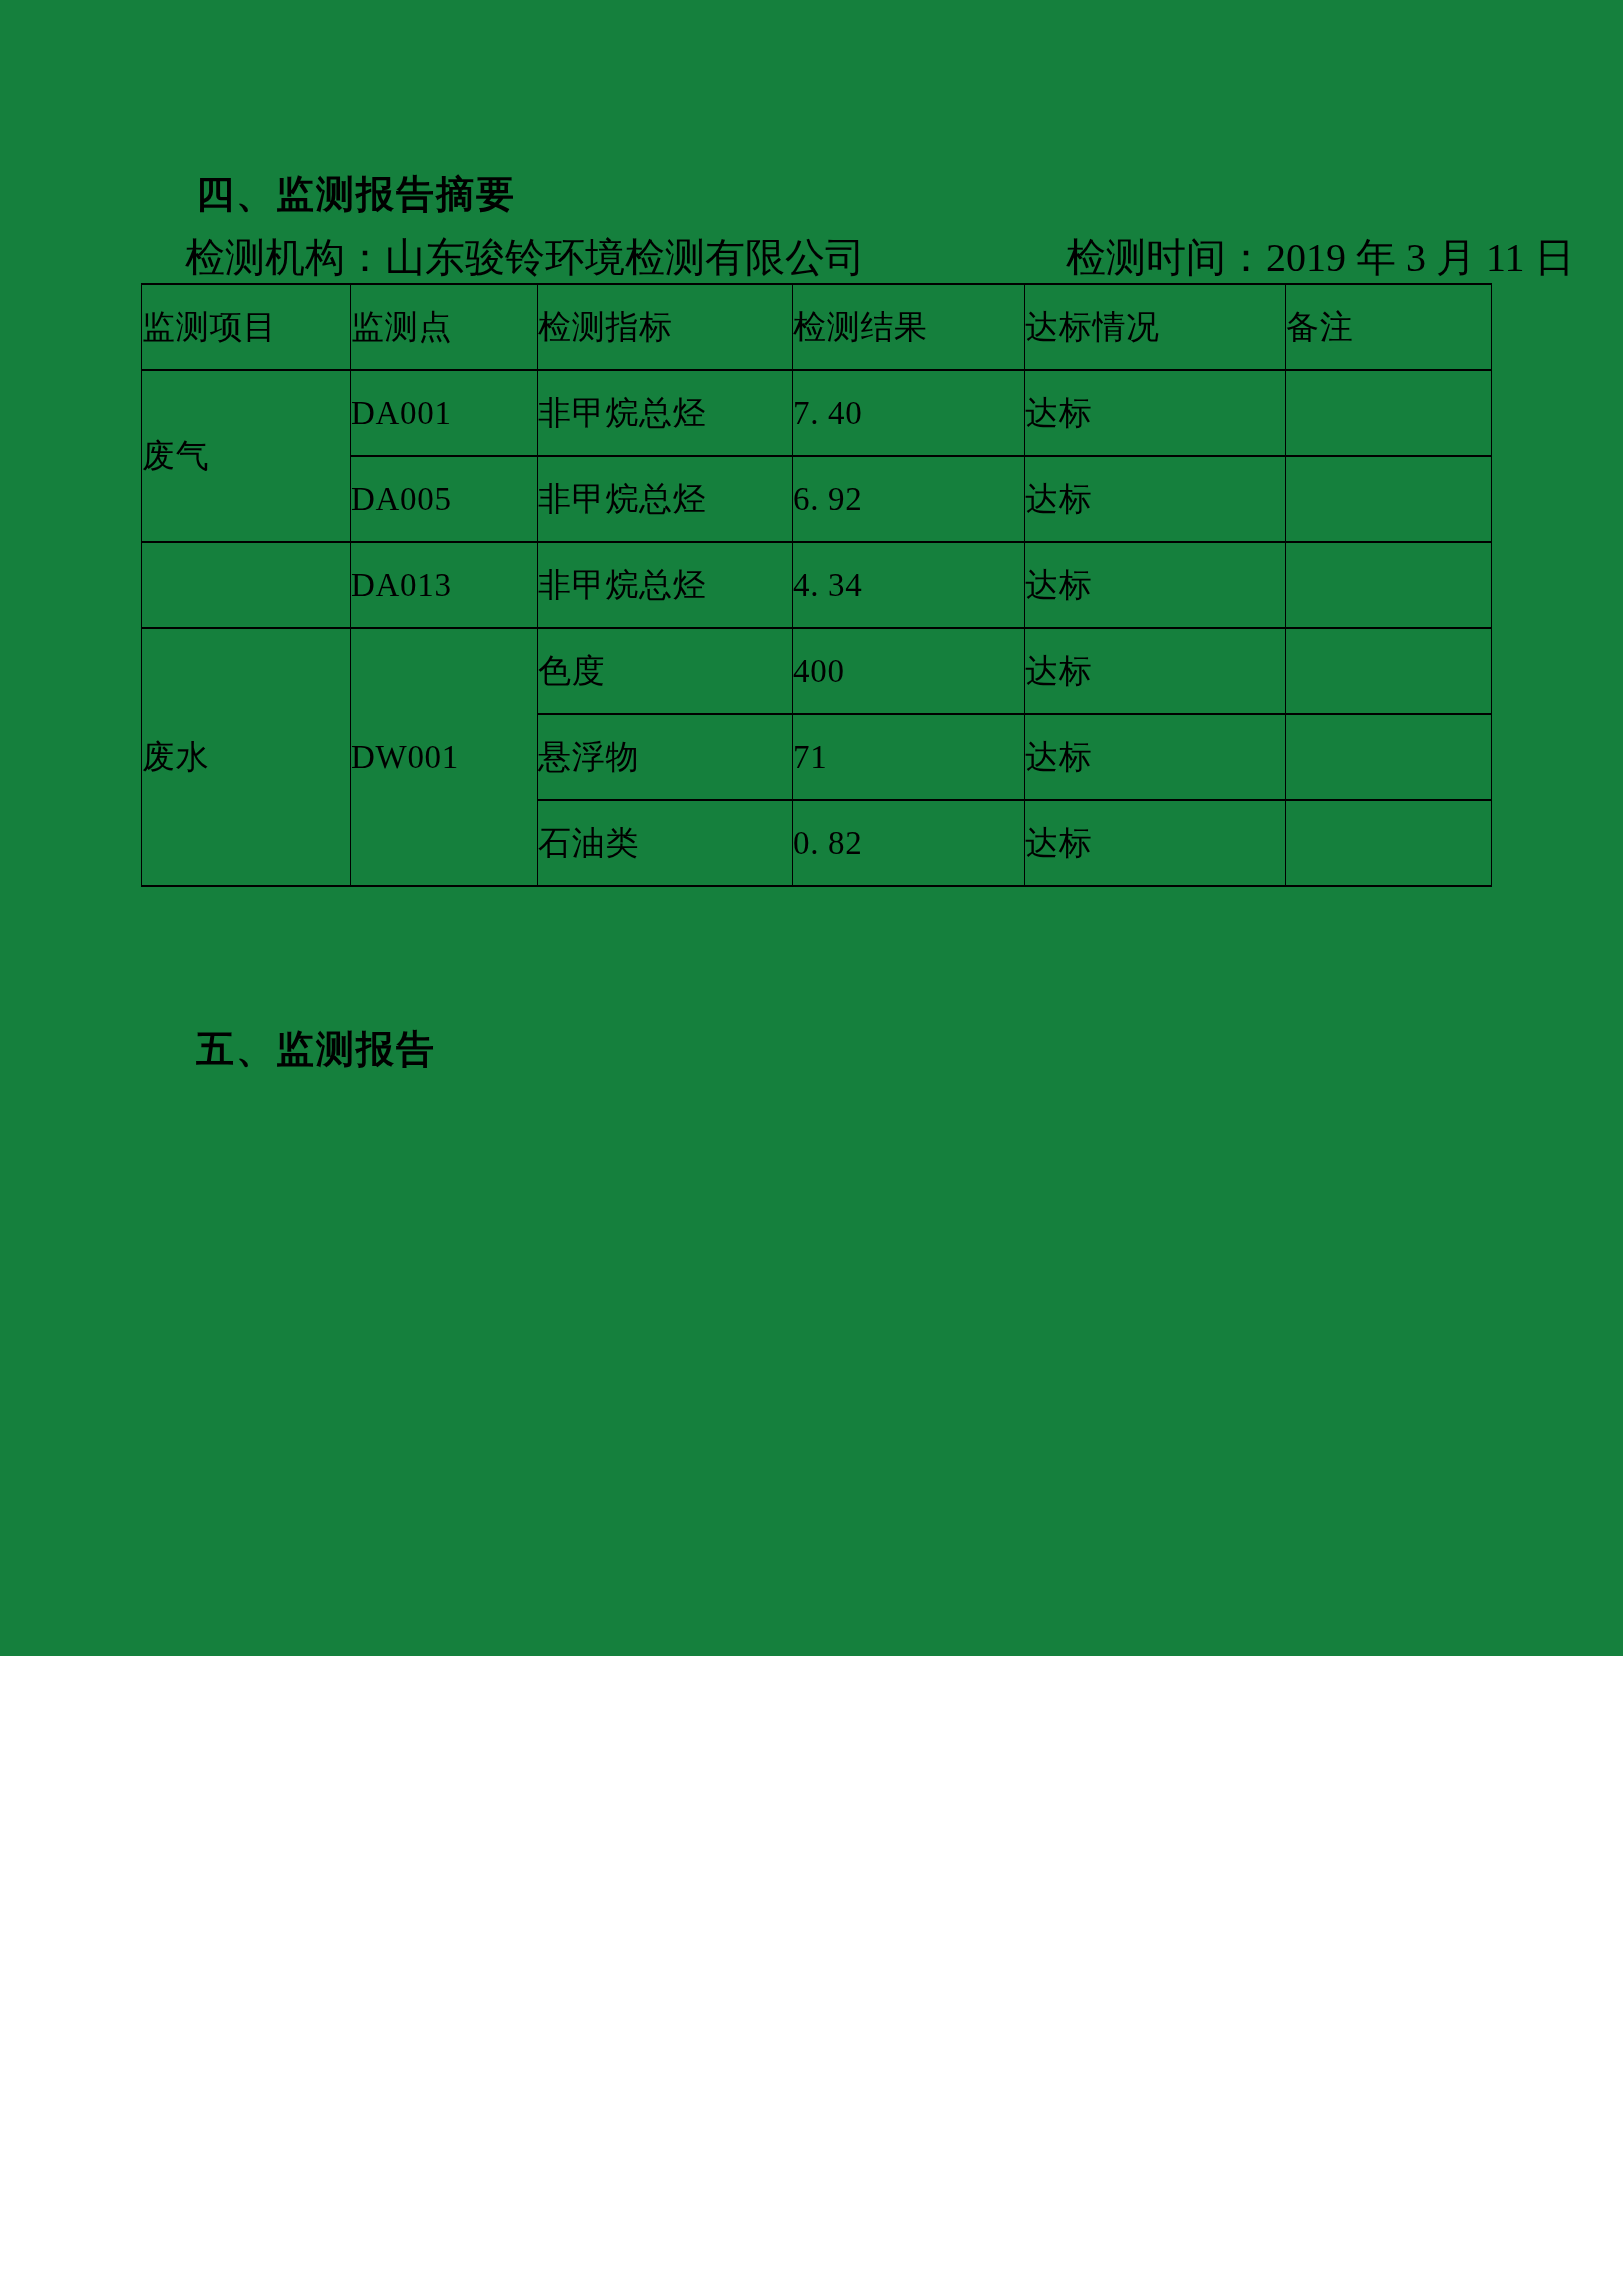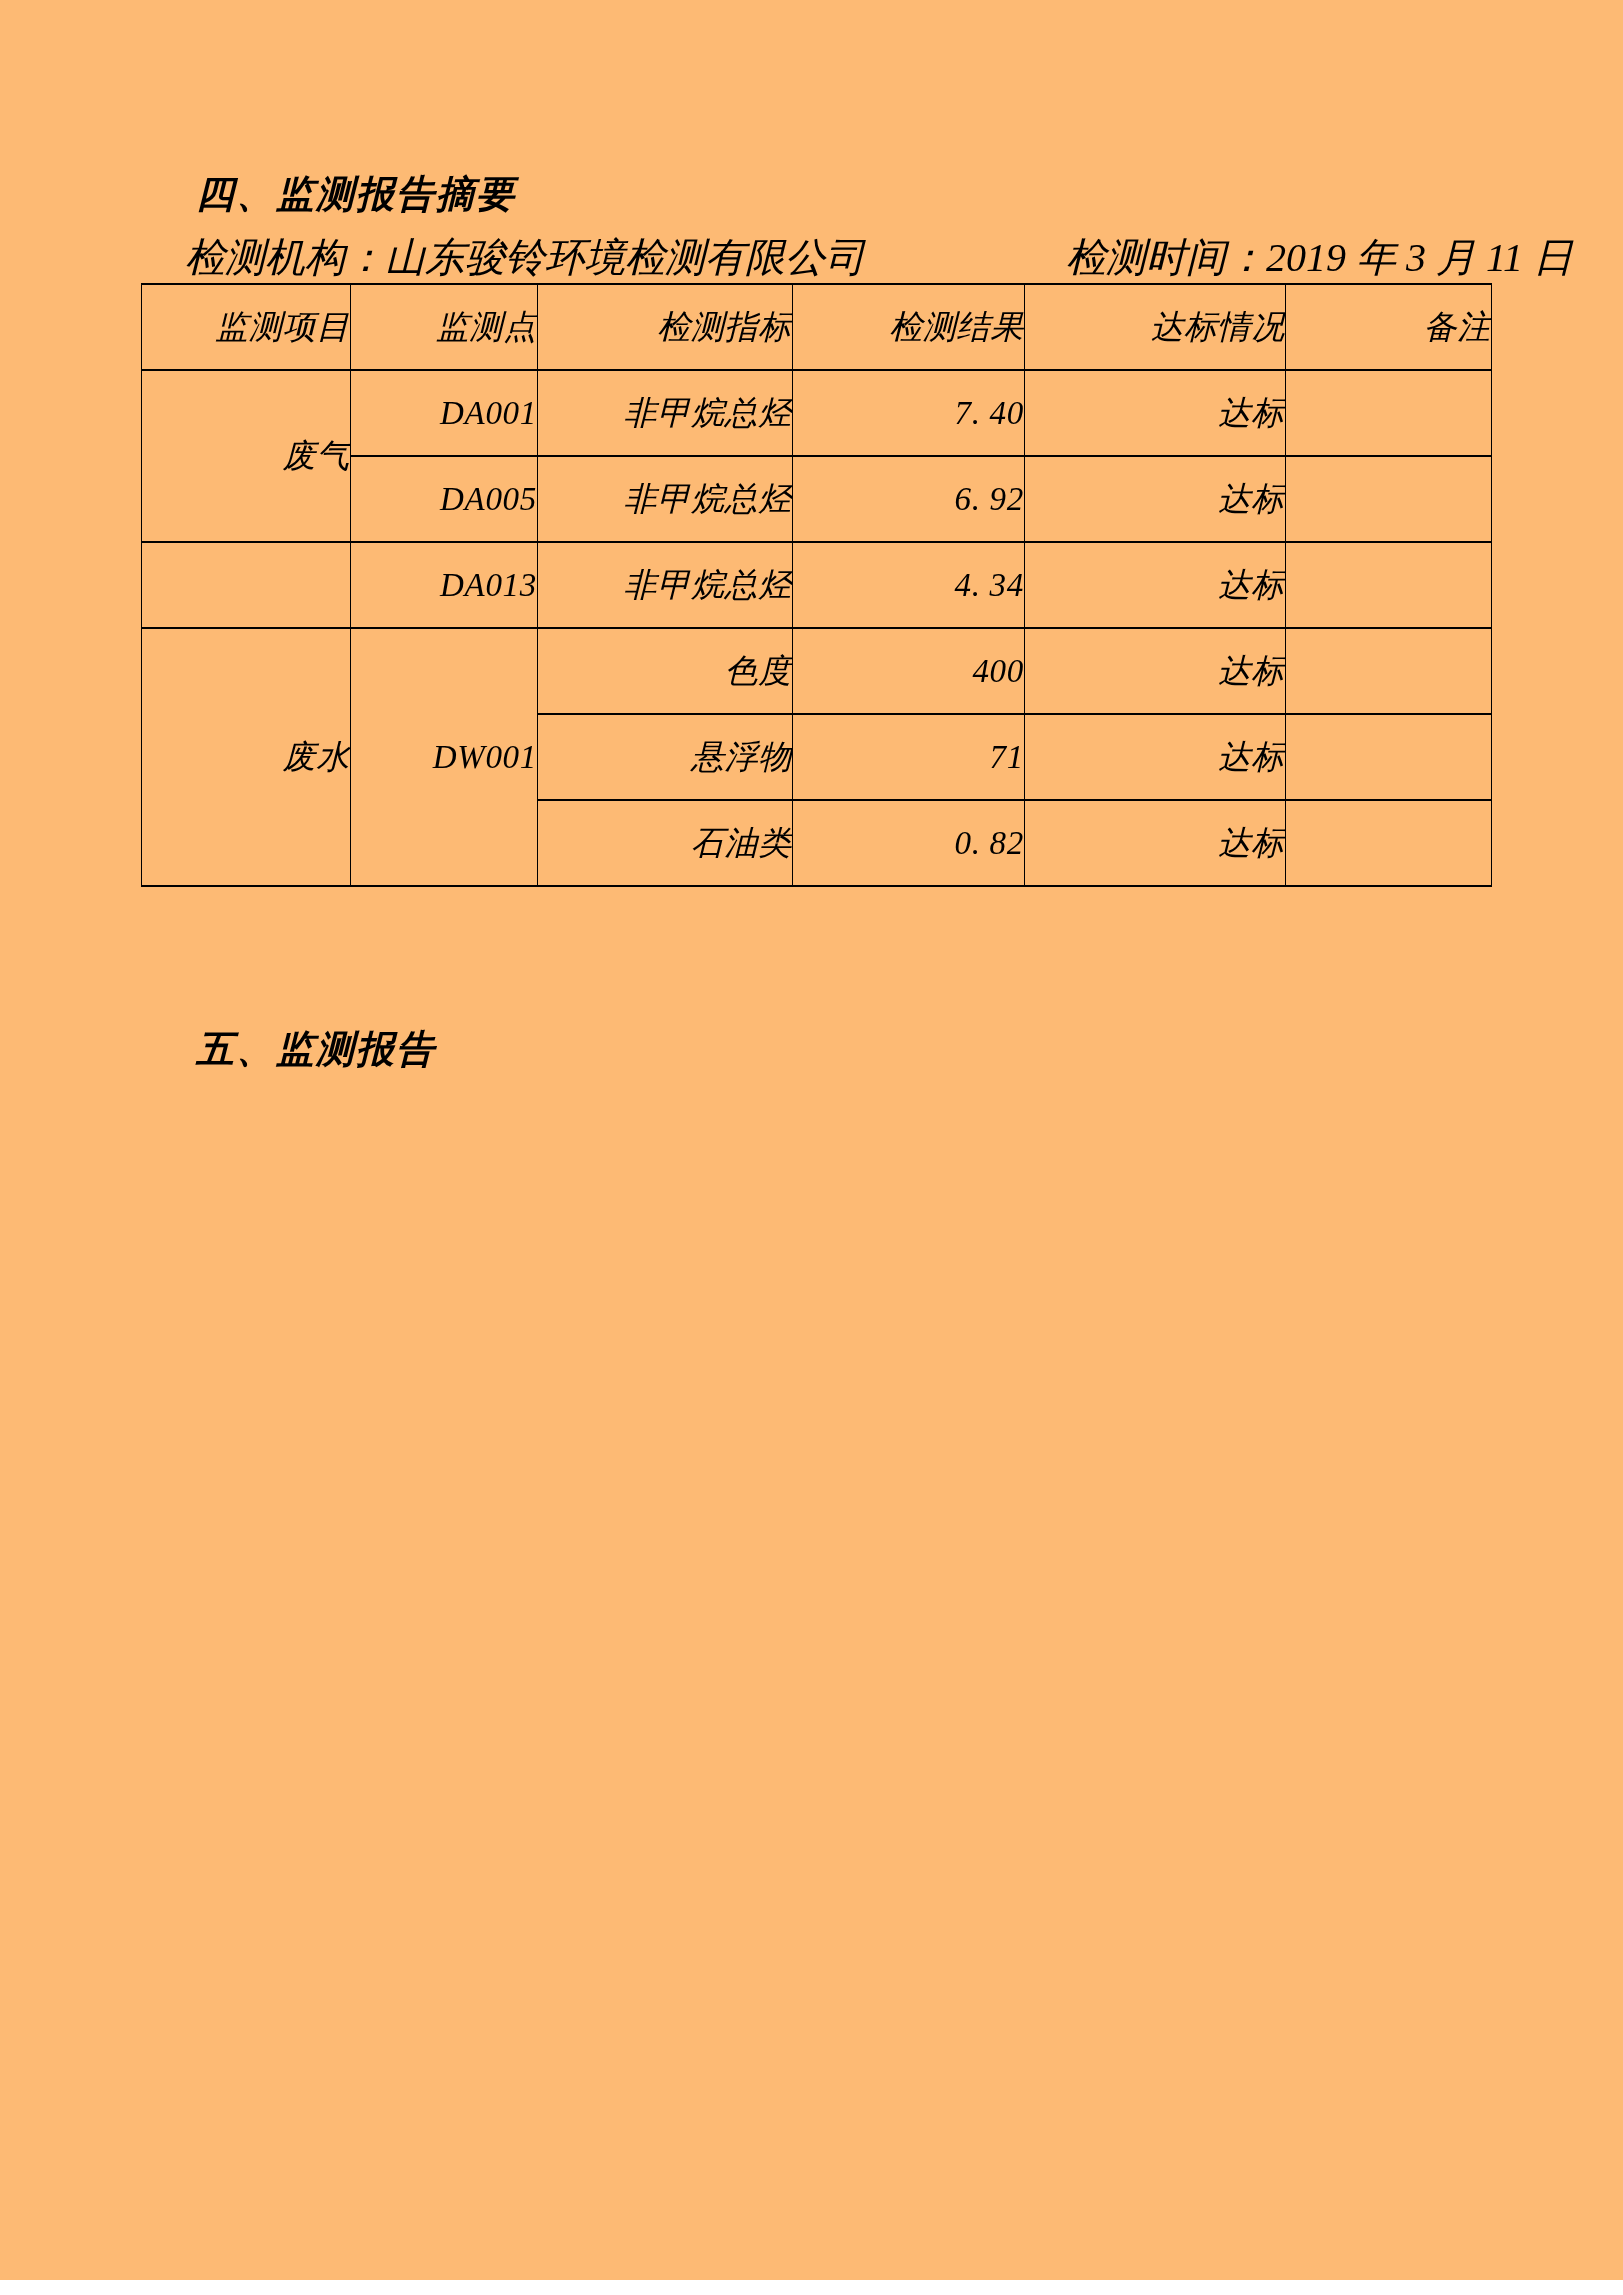--- a/index.html
+++ b/index.html
@@ -10,12 +10,11 @@
   .page {
     position: relative;
     width: 1623px;
-    height: 2280px;
-    background: #fdba74;
+    height: 1656px;
+    background: #15803d;
     color: #000000;
     font-family: "Liberation Serif", "DejaVu Serif", serif;
     overflow: hidden;
-    font-style: italic;
   }
   .section-heading {
     position: absolute;

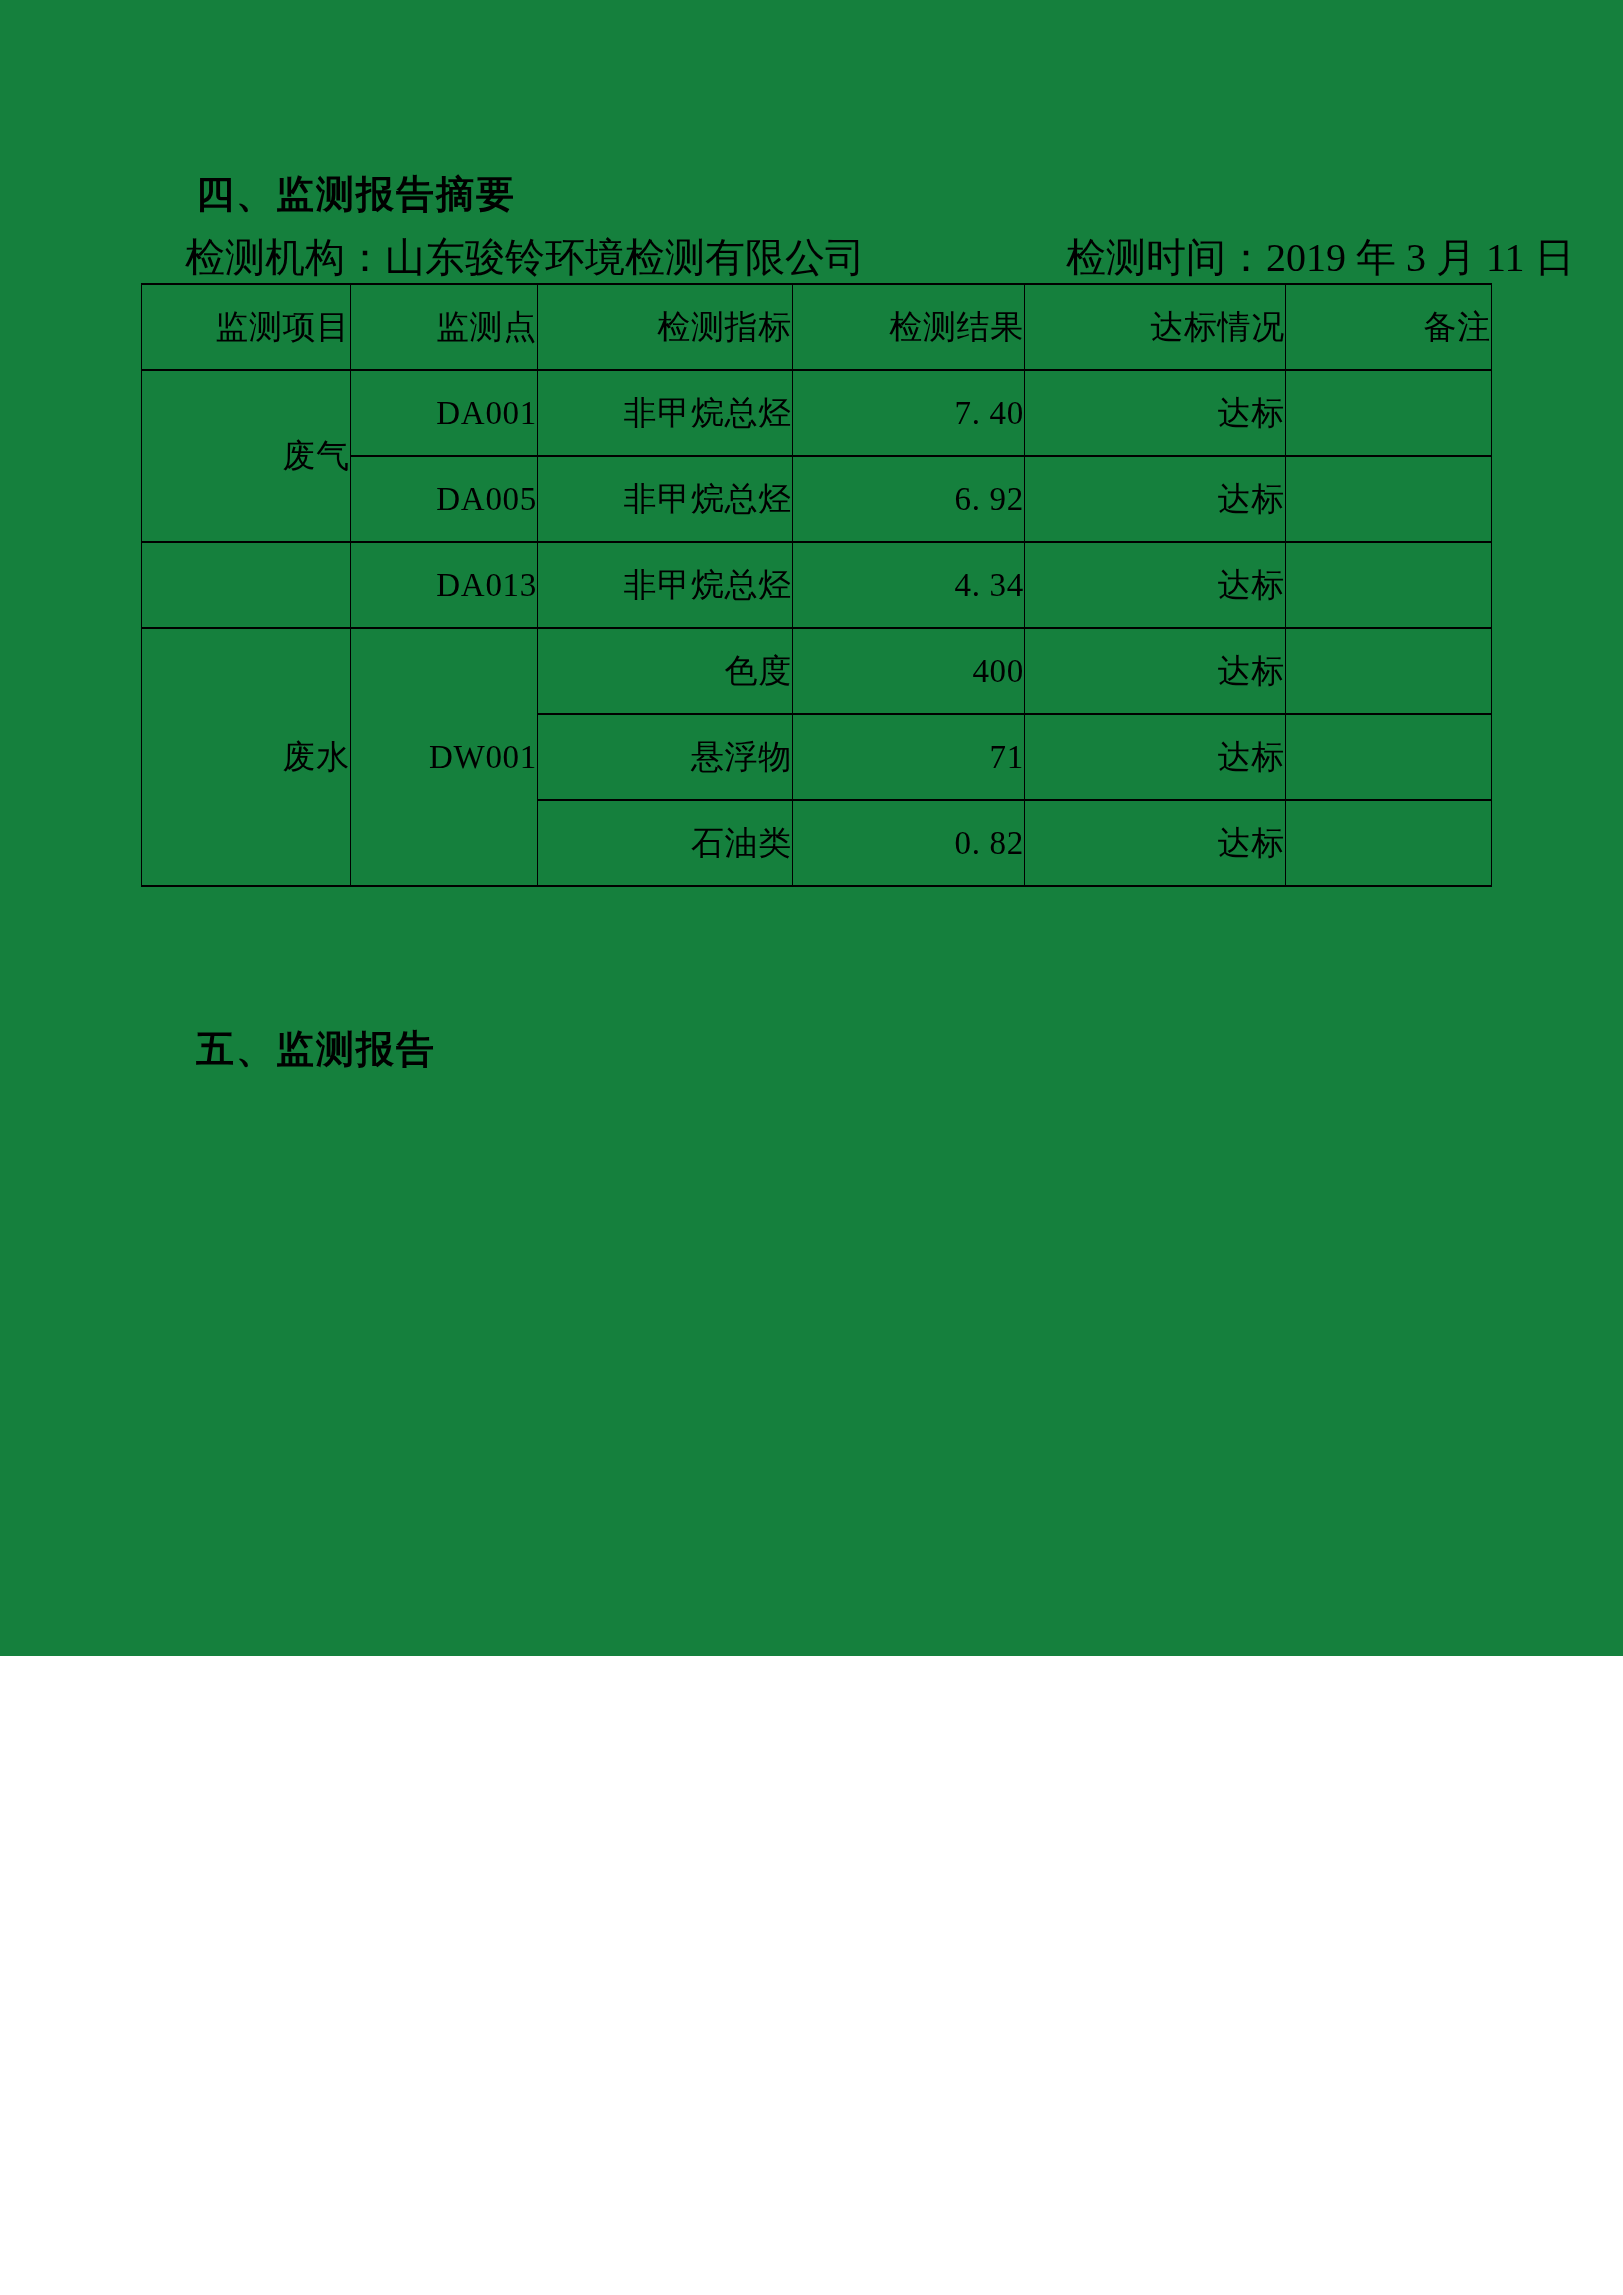--- a/index.html
+++ b/index.html
@@ -56,7 +56,7 @@
     border-top-width: 2.6px;
     border-bottom-width: 2.6px;
     padding: 0;
-    text-align: right;
+    text-align: left;
     vertical-align: middle;
     font-weight: normal;
     letter-spacing: 0.7px;

